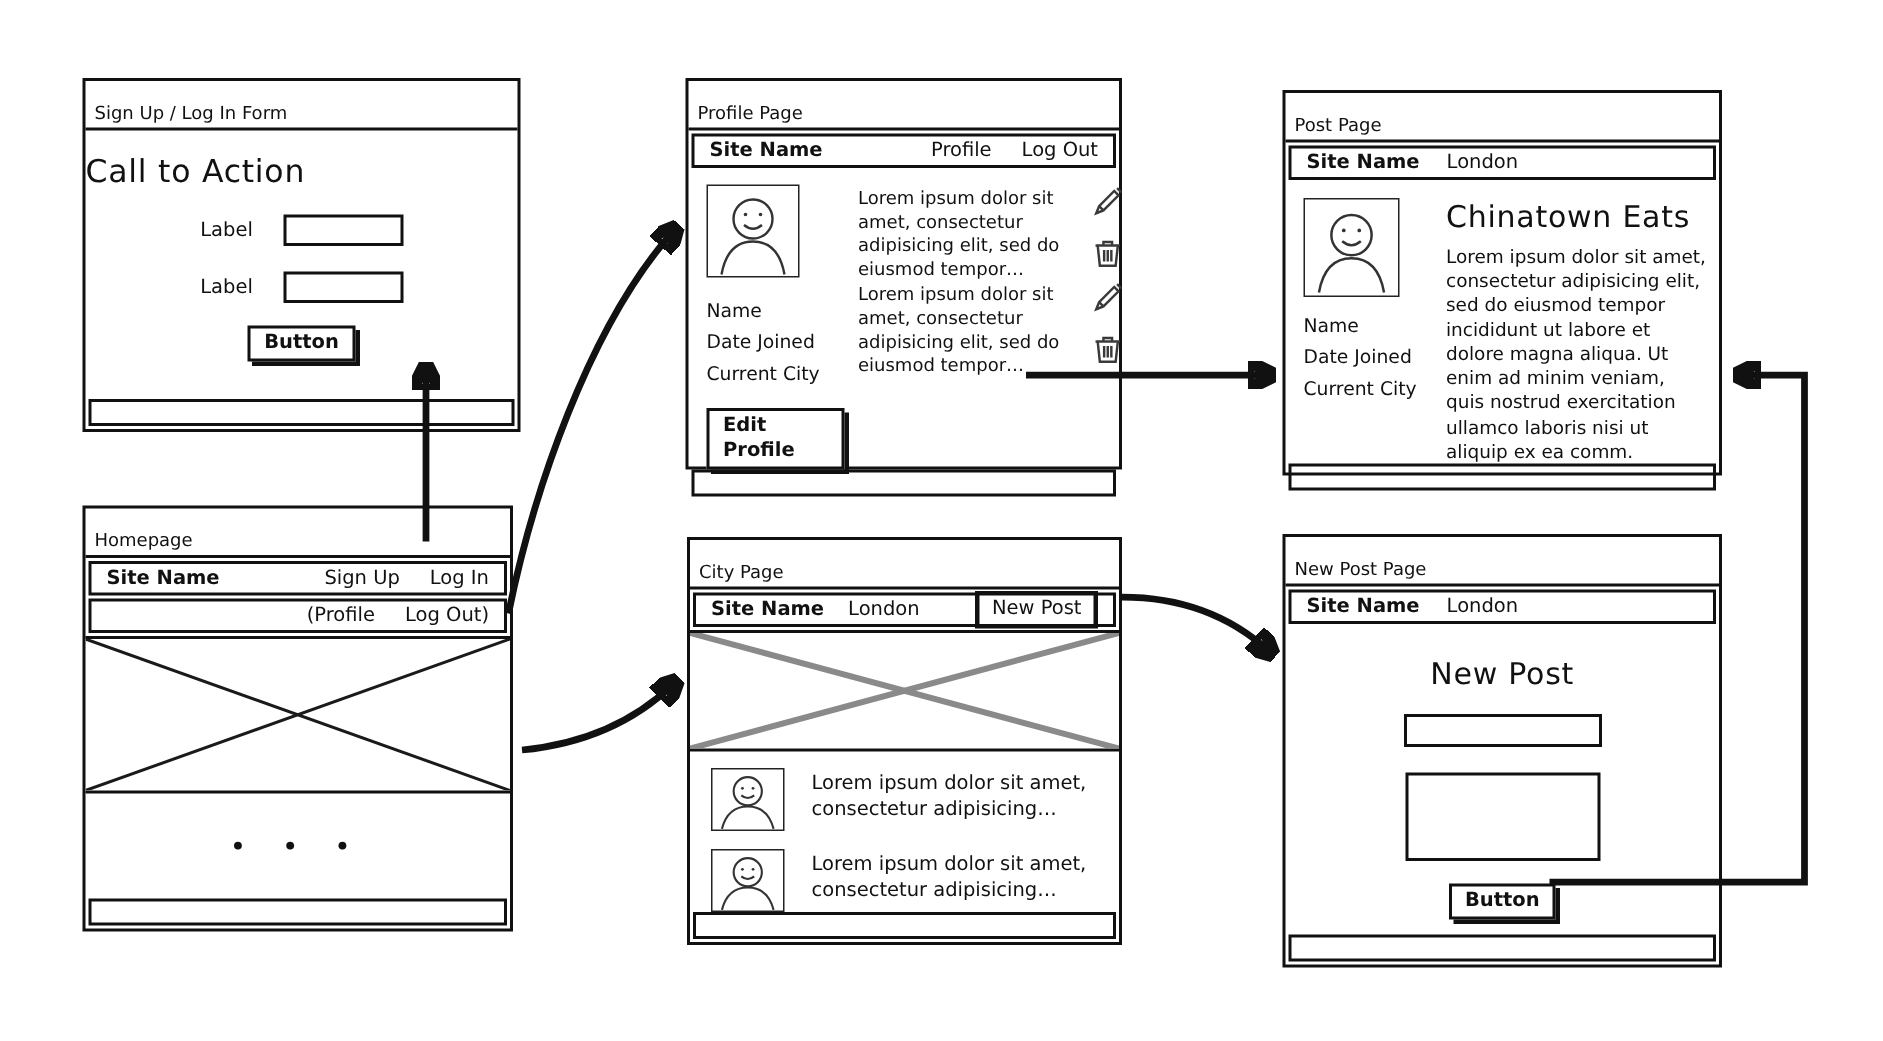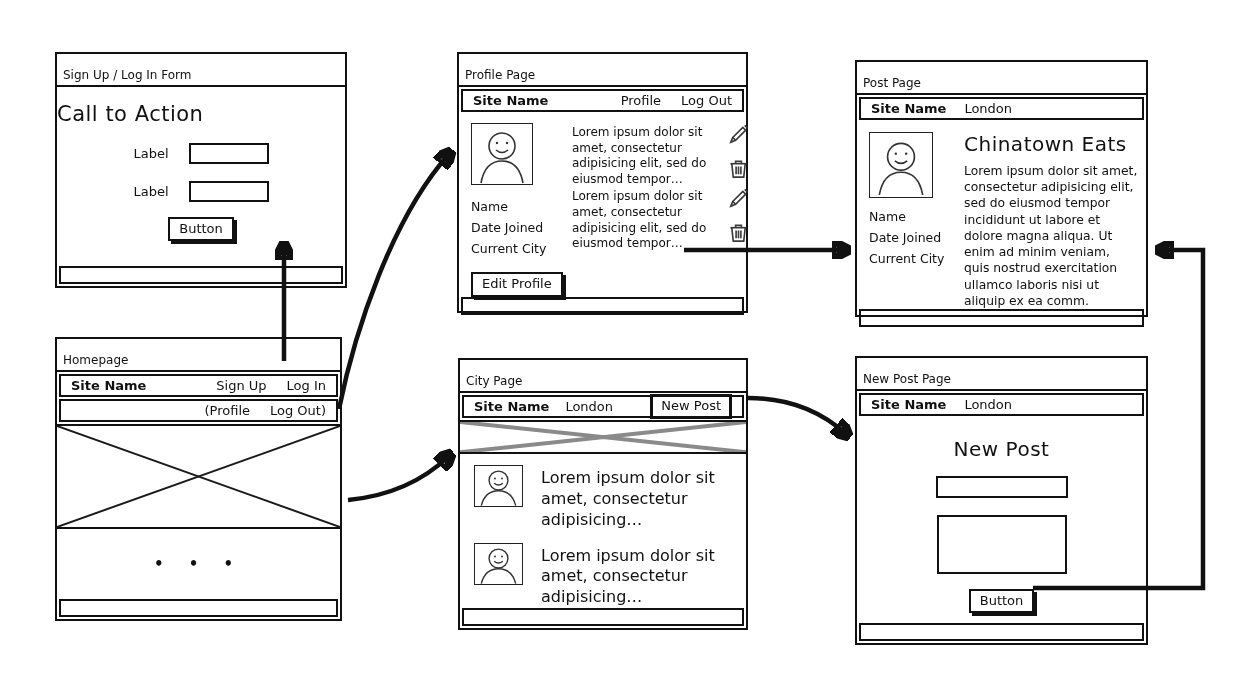--- a/index.html
+++ b/index.html
@@ -53,6 +53,7 @@
     font-size: 13px;
     padding: 2px 9px;
     line-height: 1.25;
+    font-weight: bold;
   }
   .ximage {
     border-top: 2px solid #111;

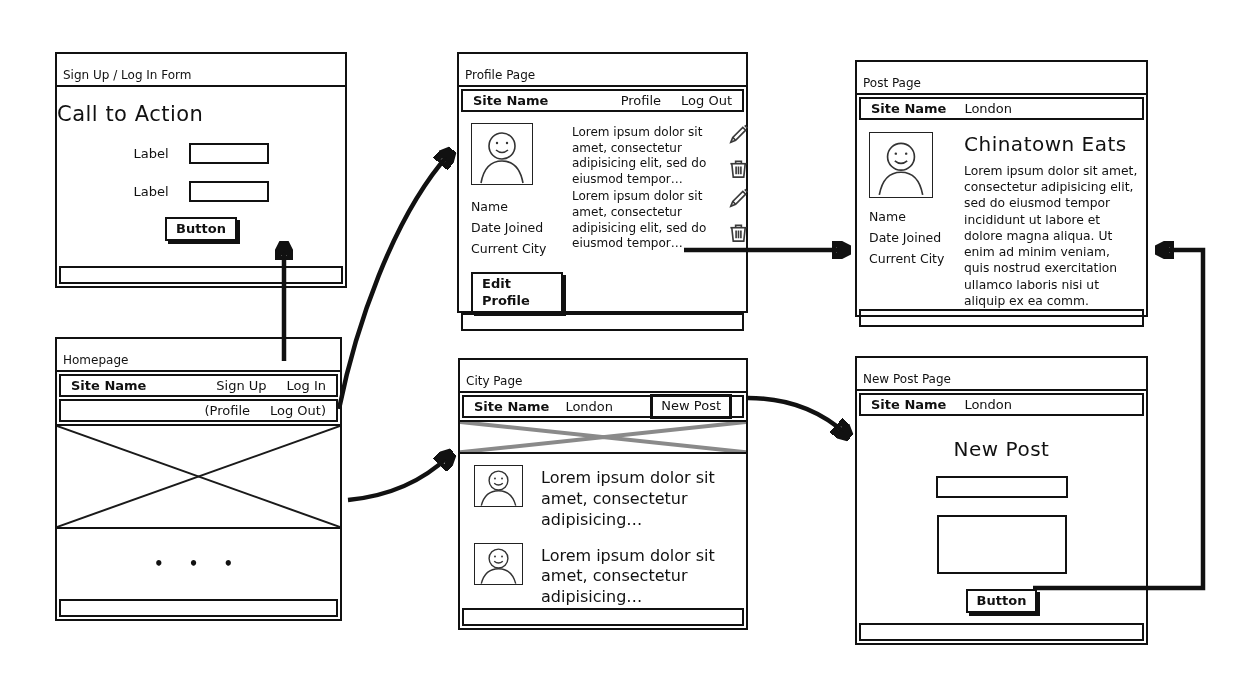--- a/index.html
+++ b/index.html
@@ -126,7 +126,7 @@
   .city-list { padding: 11px 10px 0 14px; display: flex; flex-direction: column; gap: 12px; }
   .city-item { display: flex; gap: 18px; align-items: flex-start; }
   .city-item .avatar { width: 49px; height: 42px; }
-  .city-item .lorem { font-size: 16px; padding-top: 3px; }
+  .city-item .lorem { font-size: 13px; padding-top: 3px; }
 
   
   #win-newpost { left: 855px; top: 356px; width: 293px; height: 289px; }

